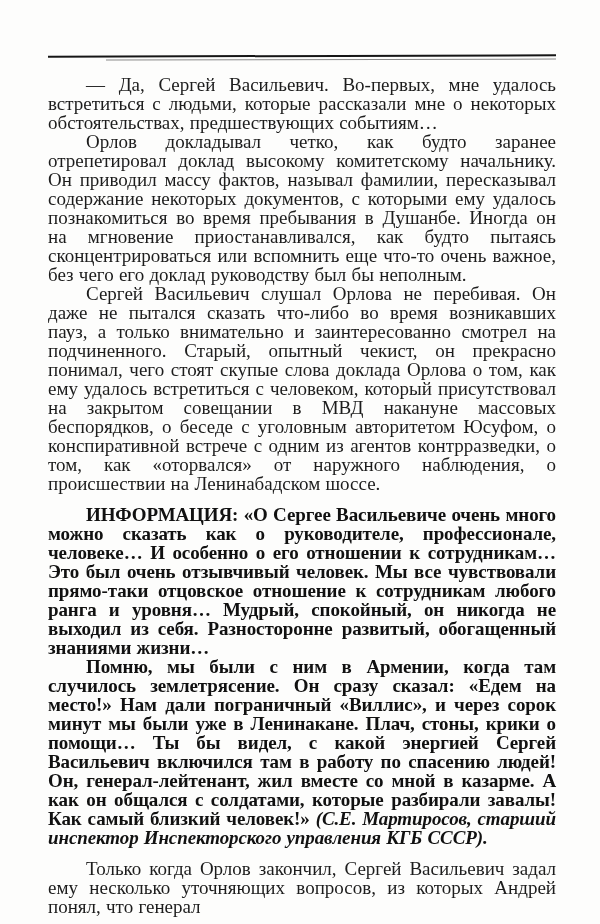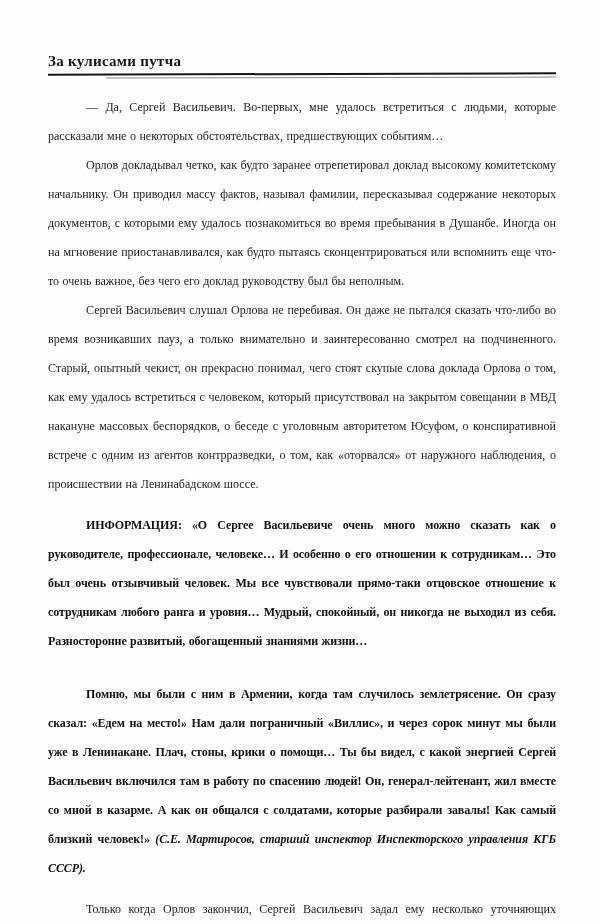--- a/index.html
+++ b/index.html
@@ -59,7 +59,6 @@
 
 <div class="page">
 
-  <div class="running-head">За кулисами путча</div>
 
   <div class="head-rule-wrap">
     <div class="head-rule-main"></div>

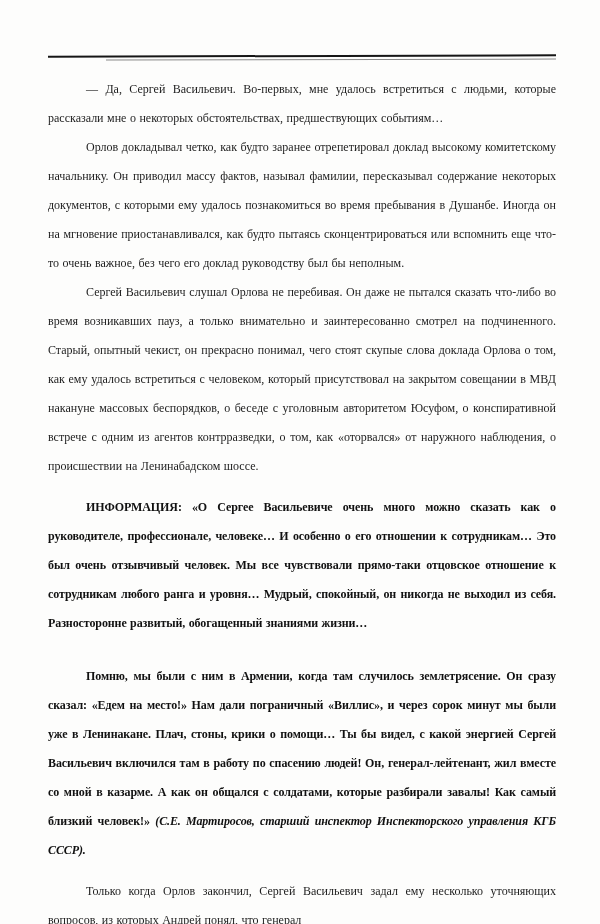--- a/index.html
+++ b/index.html
@@ -37,8 +37,8 @@
   .body-text { margin-top: 15px; }
   .para {
     margin: 0;
-    font-size: 12px;
-    line-height: 29px;
+    font-size: 19px;
+    line-height: 19px;
     text-align: justify;
     text-indent: 38px;
     word-spacing: 0.5px;

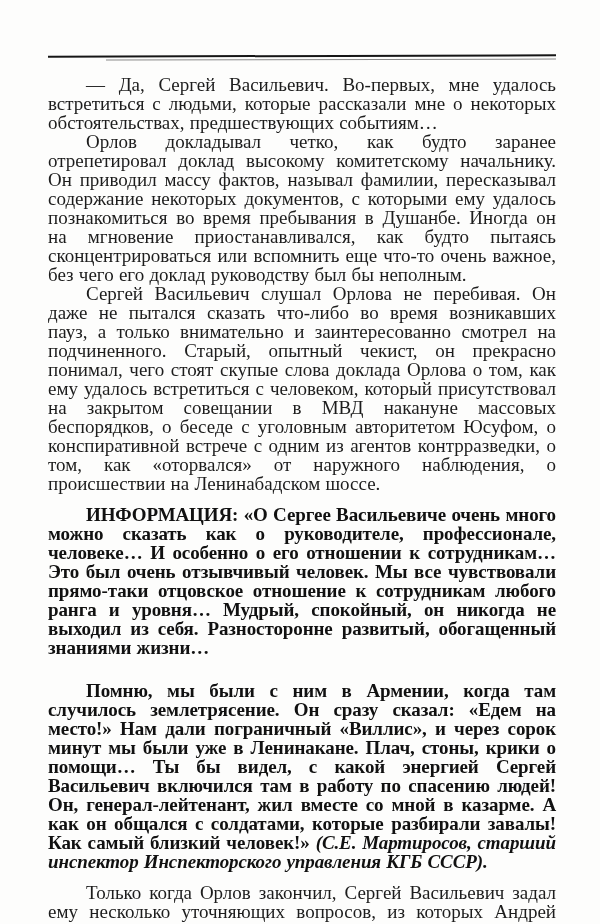--- a/index.html
+++ b/index.html
@@ -48,7 +48,6 @@
     font-weight: 700;
     color: #111;
     letter-spacing: -0.1px;
-    margin-top: 24px;
   }
   .para--gap-before { margin-top: 12px; }
   .para--gap-before-lg { margin-top: 12px; }

